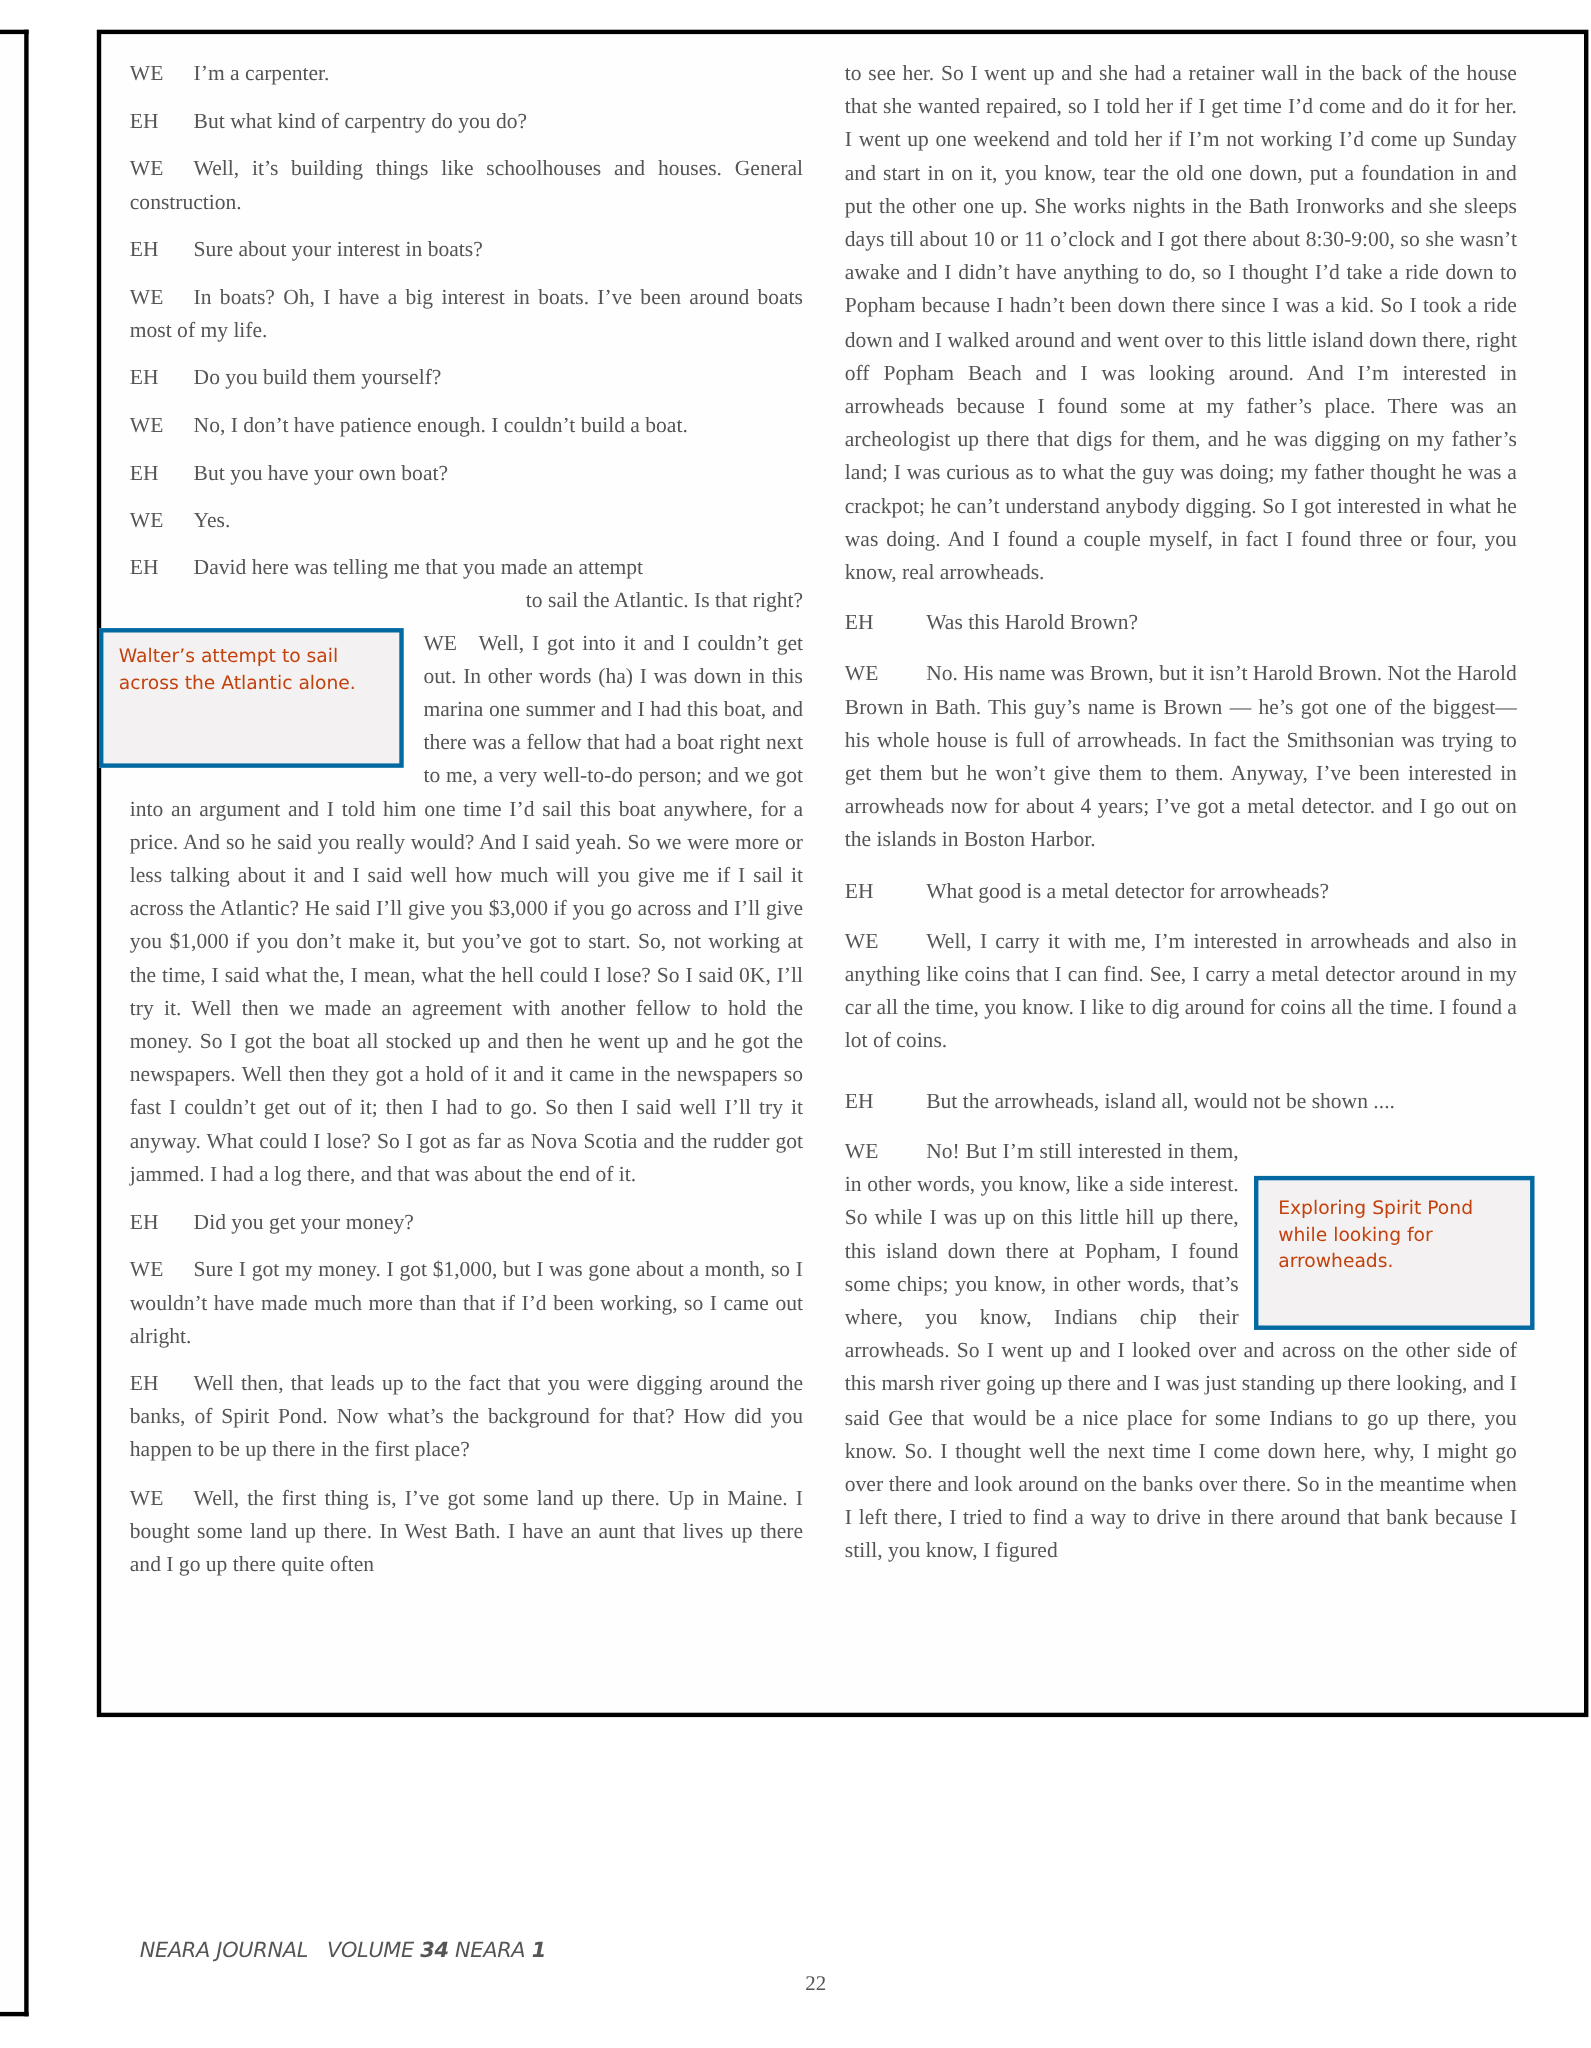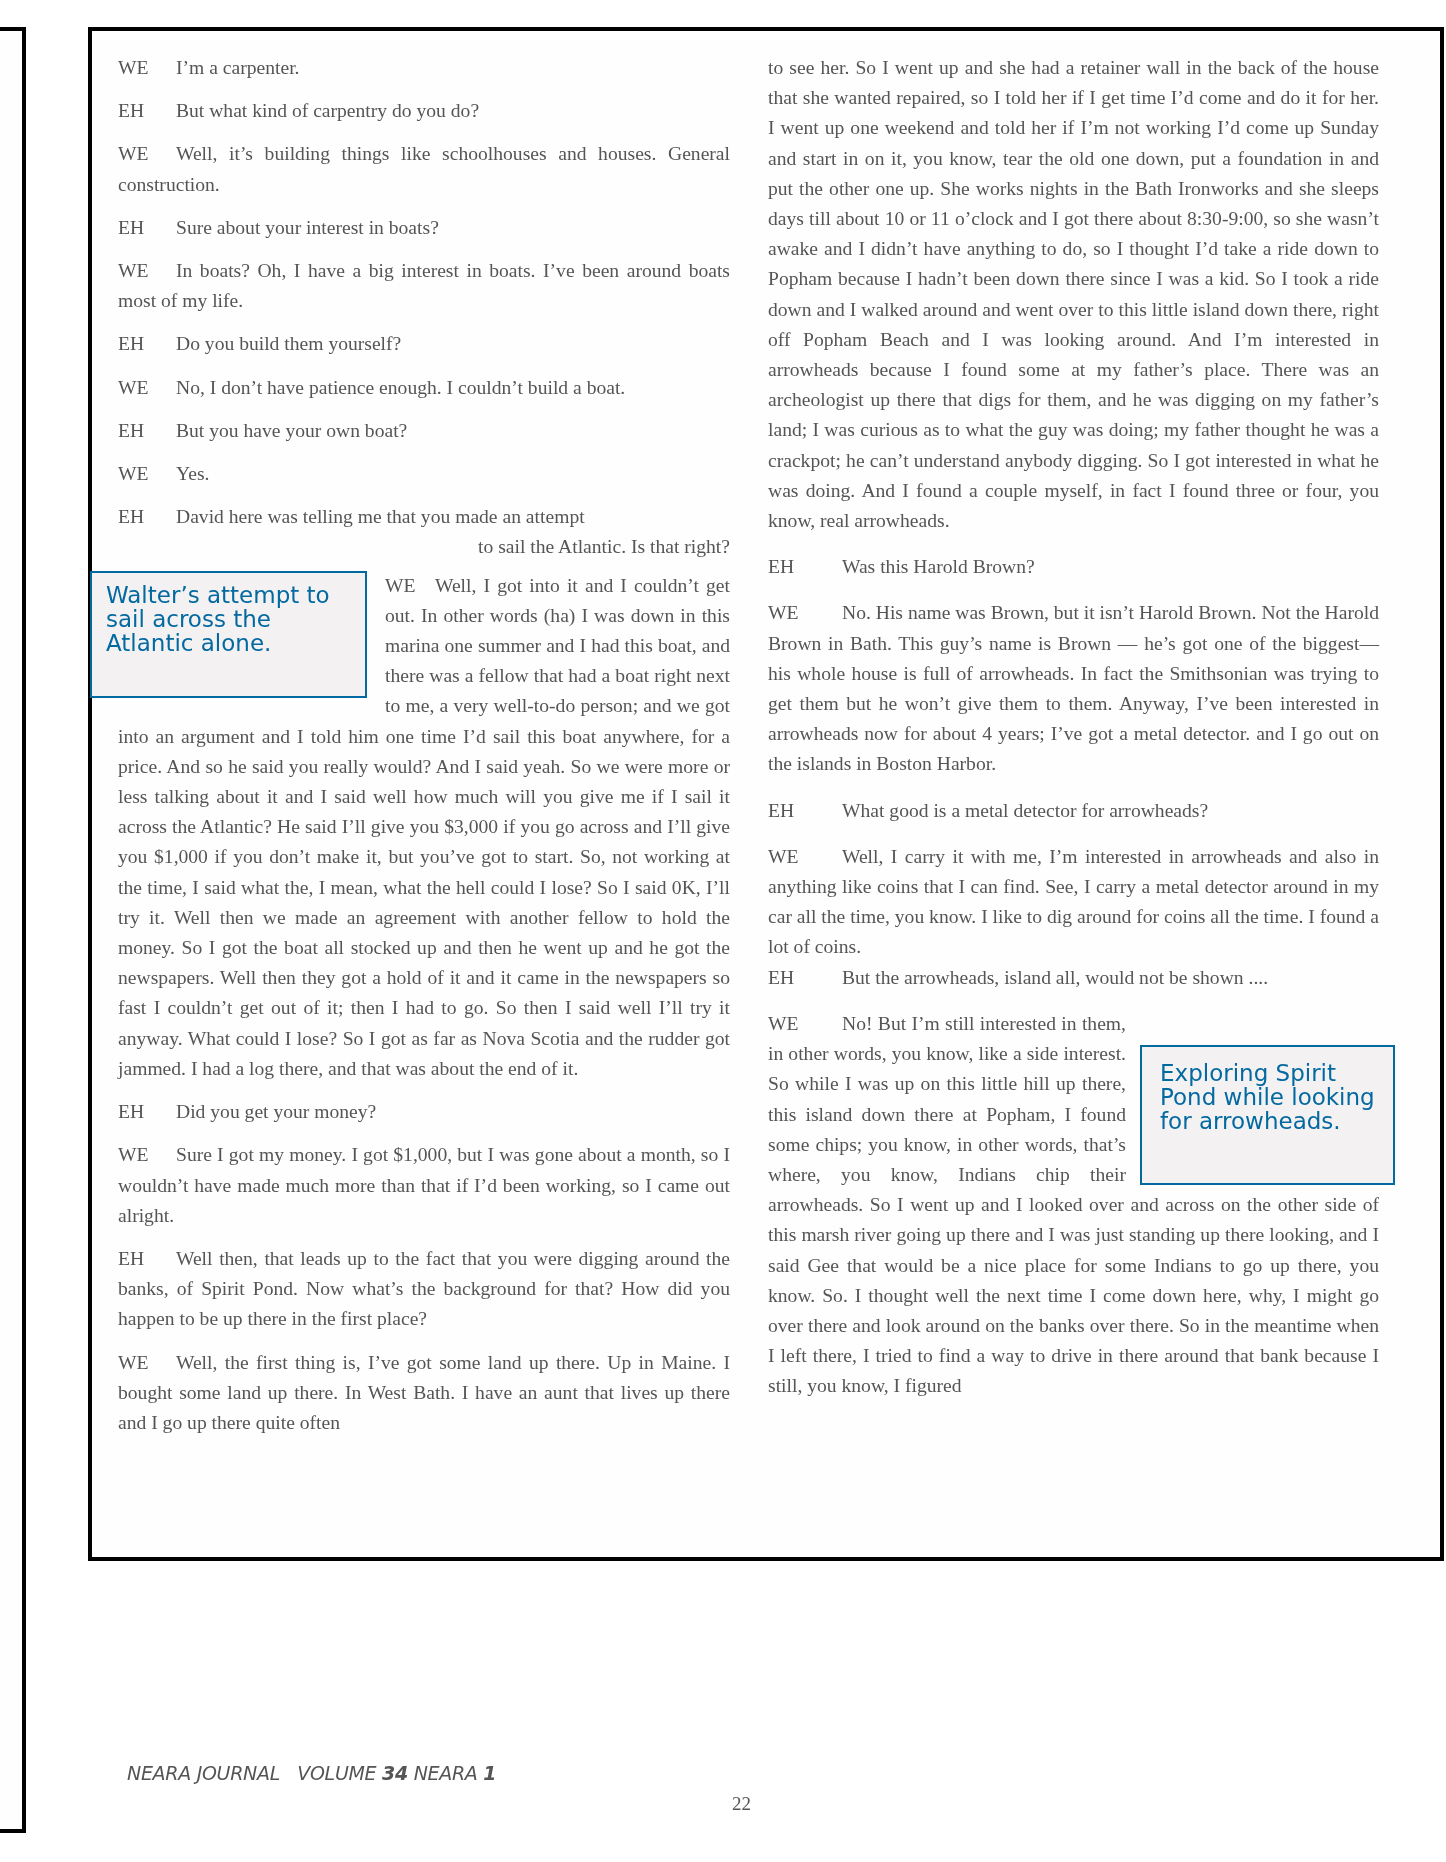--- a/index.html
+++ b/index.html
@@ -23,8 +23,8 @@
   .spk { display: inline-block; width: 58px; text-align: left; }
   .spk.wide { width: 74px; }
   .sidebar-box {
-    font-family: "DejaVu Sans", sans-serif; color: #0369a1; background: #f3f1f1;
-    border: 2px solid #0369a1; box-sizing: border-box; font-size: 23px; line-height: 24px;
+    font-family: "DejaVu Sans", sans-serif; color: #c2410c; background: #f3f1f1;
+    border: 4px solid #0369a1; box-sizing: border-box; font-size: 17px; line-height: 24px;
     text-align: left; padding: 10px 14px;
   }
   .box-left {

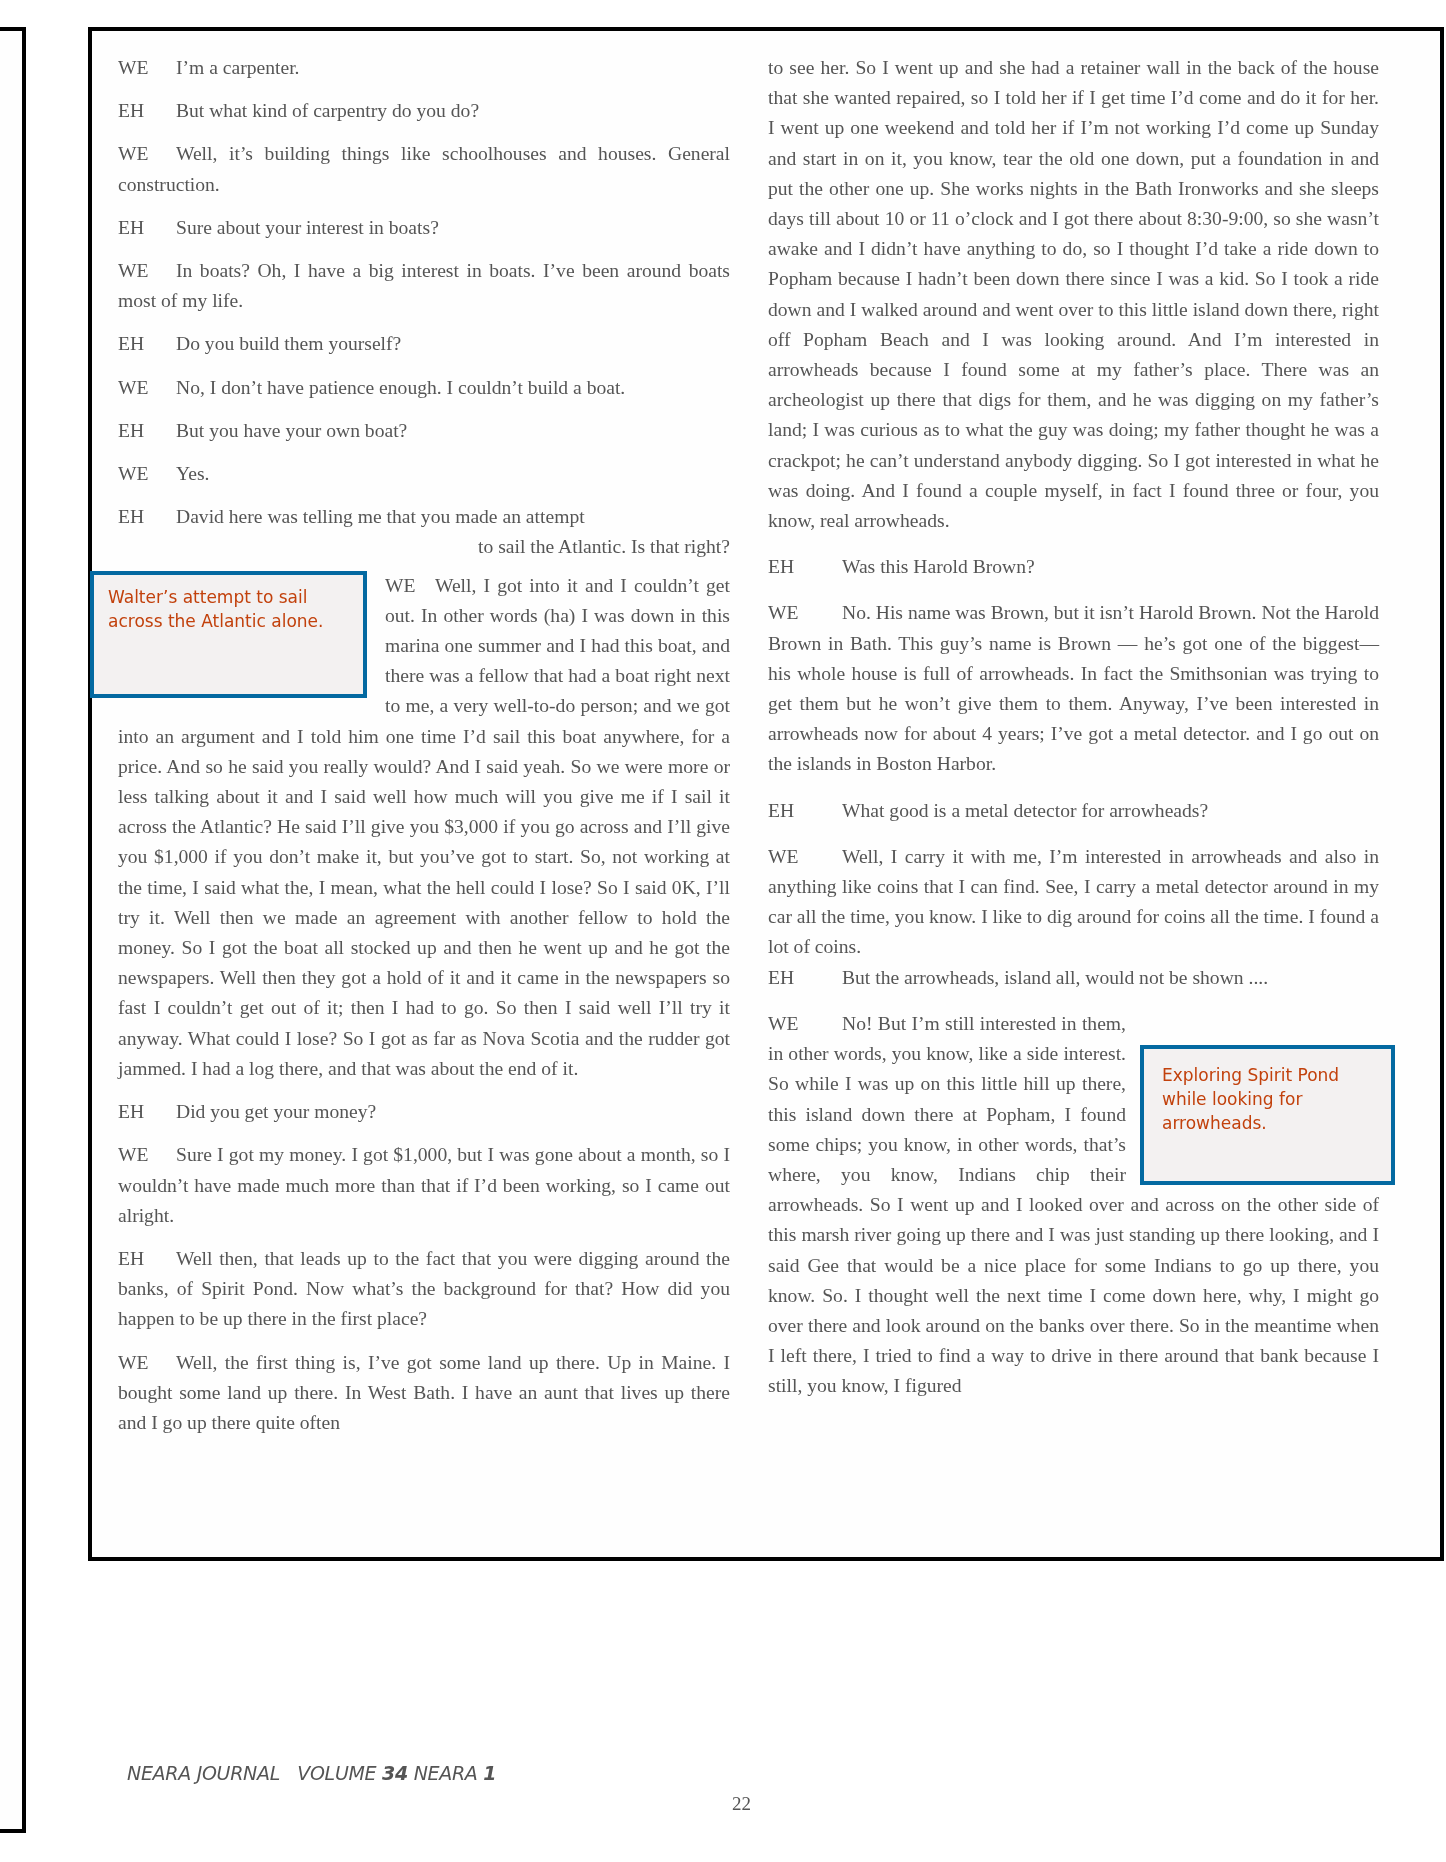--- a/index.html
+++ b/index.html
@@ -78,7 +78,7 @@
     <p class="para" style="margin-bottom:16px"><span class="spk wide">EH</span><span>Was this Harold Brown?</span></p>
     <p class="para" style="margin-bottom:16px"><span class="spk wide">WE</span><span>No. His name was Brown, but it isn’t Harold Brown. Not the Harold Brown in Bath. This guy’s name is Brown — he’s got one of the biggest— his whole house is full of arrowheads. In fact the Smithsonian was trying to get them but he won’t give them to them. Anyway, I’ve been interested in arrowheads now for about 4 years; I’ve got a metal detector. and I go out on the islands in Boston Harbor.</span></p>
     <p class="para" style="margin-bottom:16px"><span class="spk wide">EH</span><span>What good is a metal detector for arrowheads?</span></p>
-    <p class="para" style="margin-bottom:0"><span class="spk wide">WE</span><span>Well, I carry it with me, I’m interested in arrowheads and also in anything like coins that I can find. See, I carry a metal detector around in my car all the time, you know. I like to dig around for coins all the time. I found a lot of coins.</span></p>
+    <p class="para" style="margin-bottom:24px"><span class="spk wide">WE</span><span>Well, I carry it with me, I’m interested in arrowheads and also in anything like coins that I can find. See, I carry a metal detector around in my car all the time, you know. I like to dig around for coins all the time. I found a lot of coins.</span></p>
     <p class="para" style="margin-bottom:16px"><span class="spk wide">EH</span><span>But the arrowheads, island all, would not be shown ....</span></p>
     <div class="sidebar-box box-right"><span>Exploring Spirit Pond while looking for arrowheads.</span></div>
     <p class="para"><span class="spk wide">WE</span><span>No! But I’m still interested in them, in other words, you know, like a side interest. So while I was up on this little hill up there, this island down there at Popham, I found some chips; you know, in other words, that’s where, you know, Indians chip their arrowheads. So I went up and I looked over and across on the other side of this marsh river going up there and I was just standing up there looking, and I said Gee that would be a nice place for some Indians to go up there, you know. So. I thought well the next time I come down here, why, I might go over there and look around on the banks over there. So in the meantime when I left there, I tried to find a way to drive in there around that bank because I still, you know, I figured</span></p>

